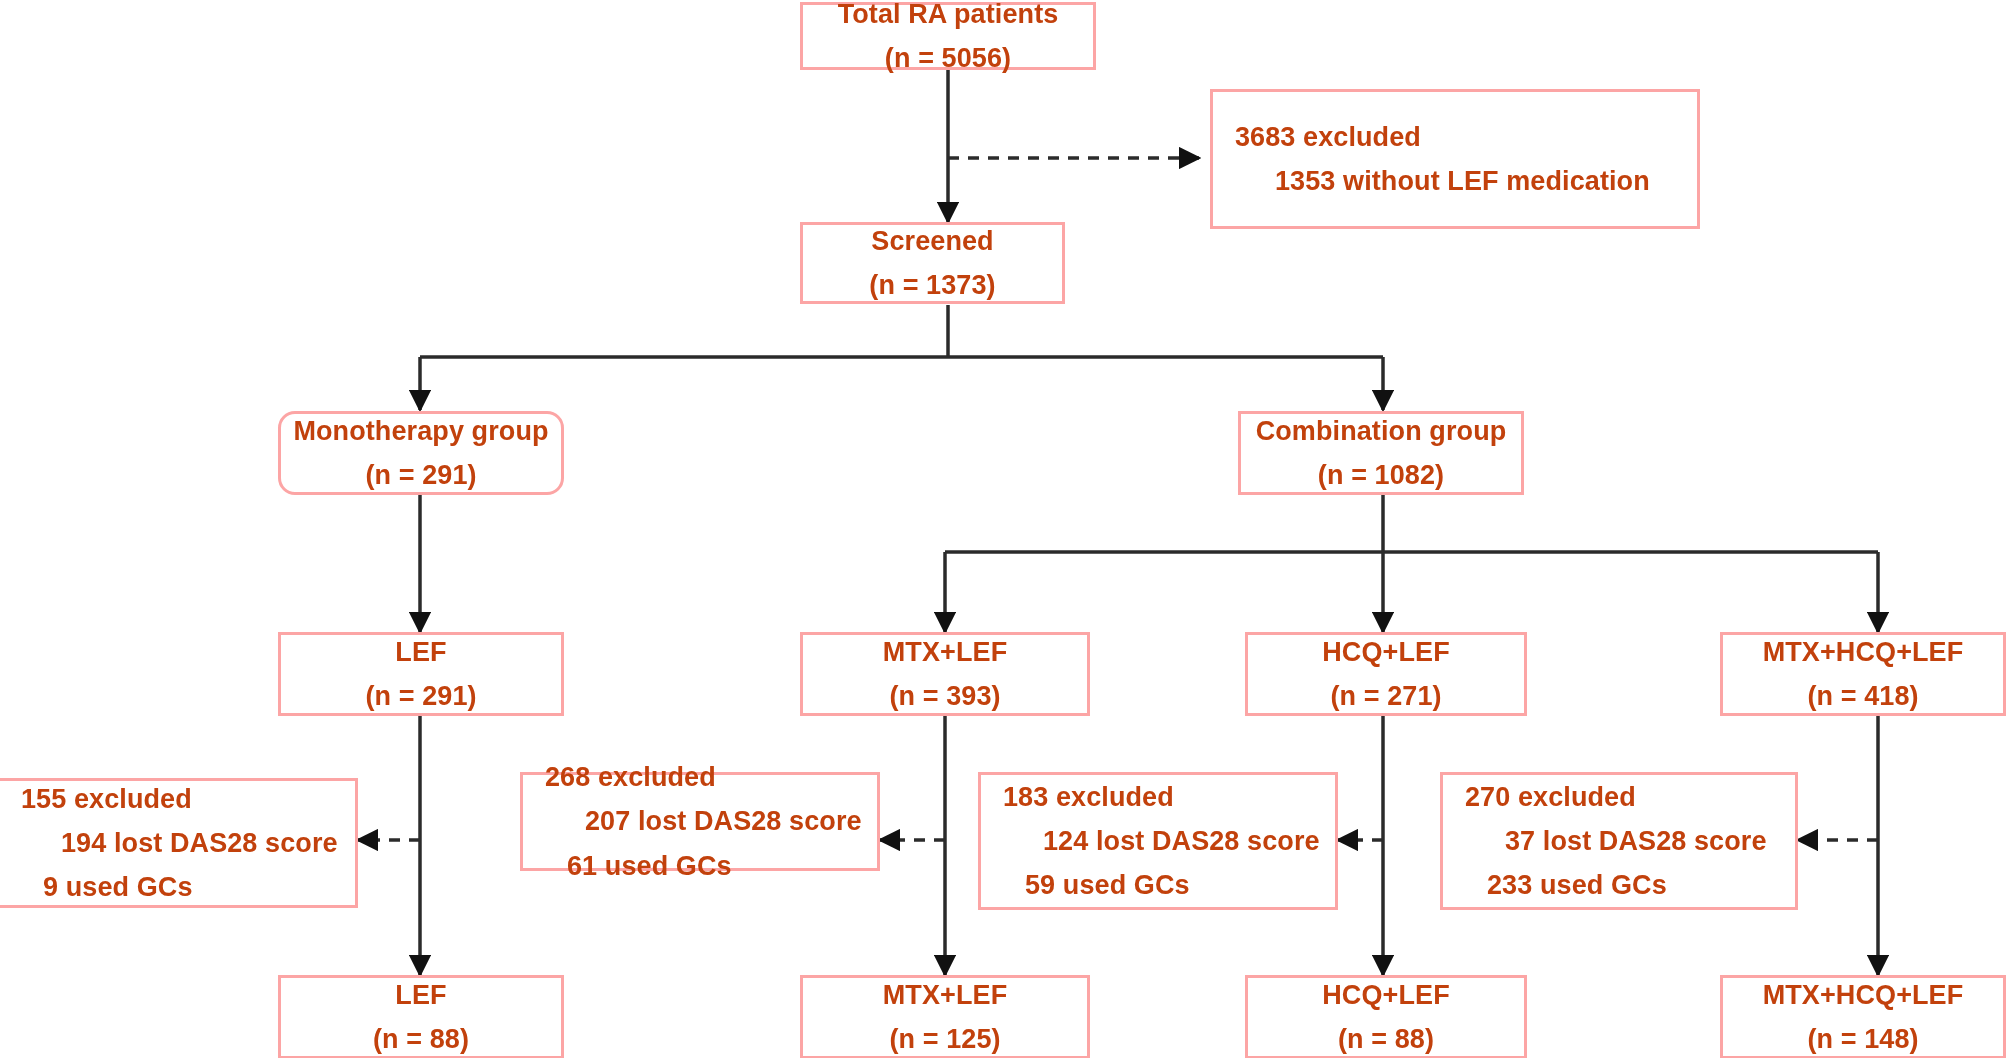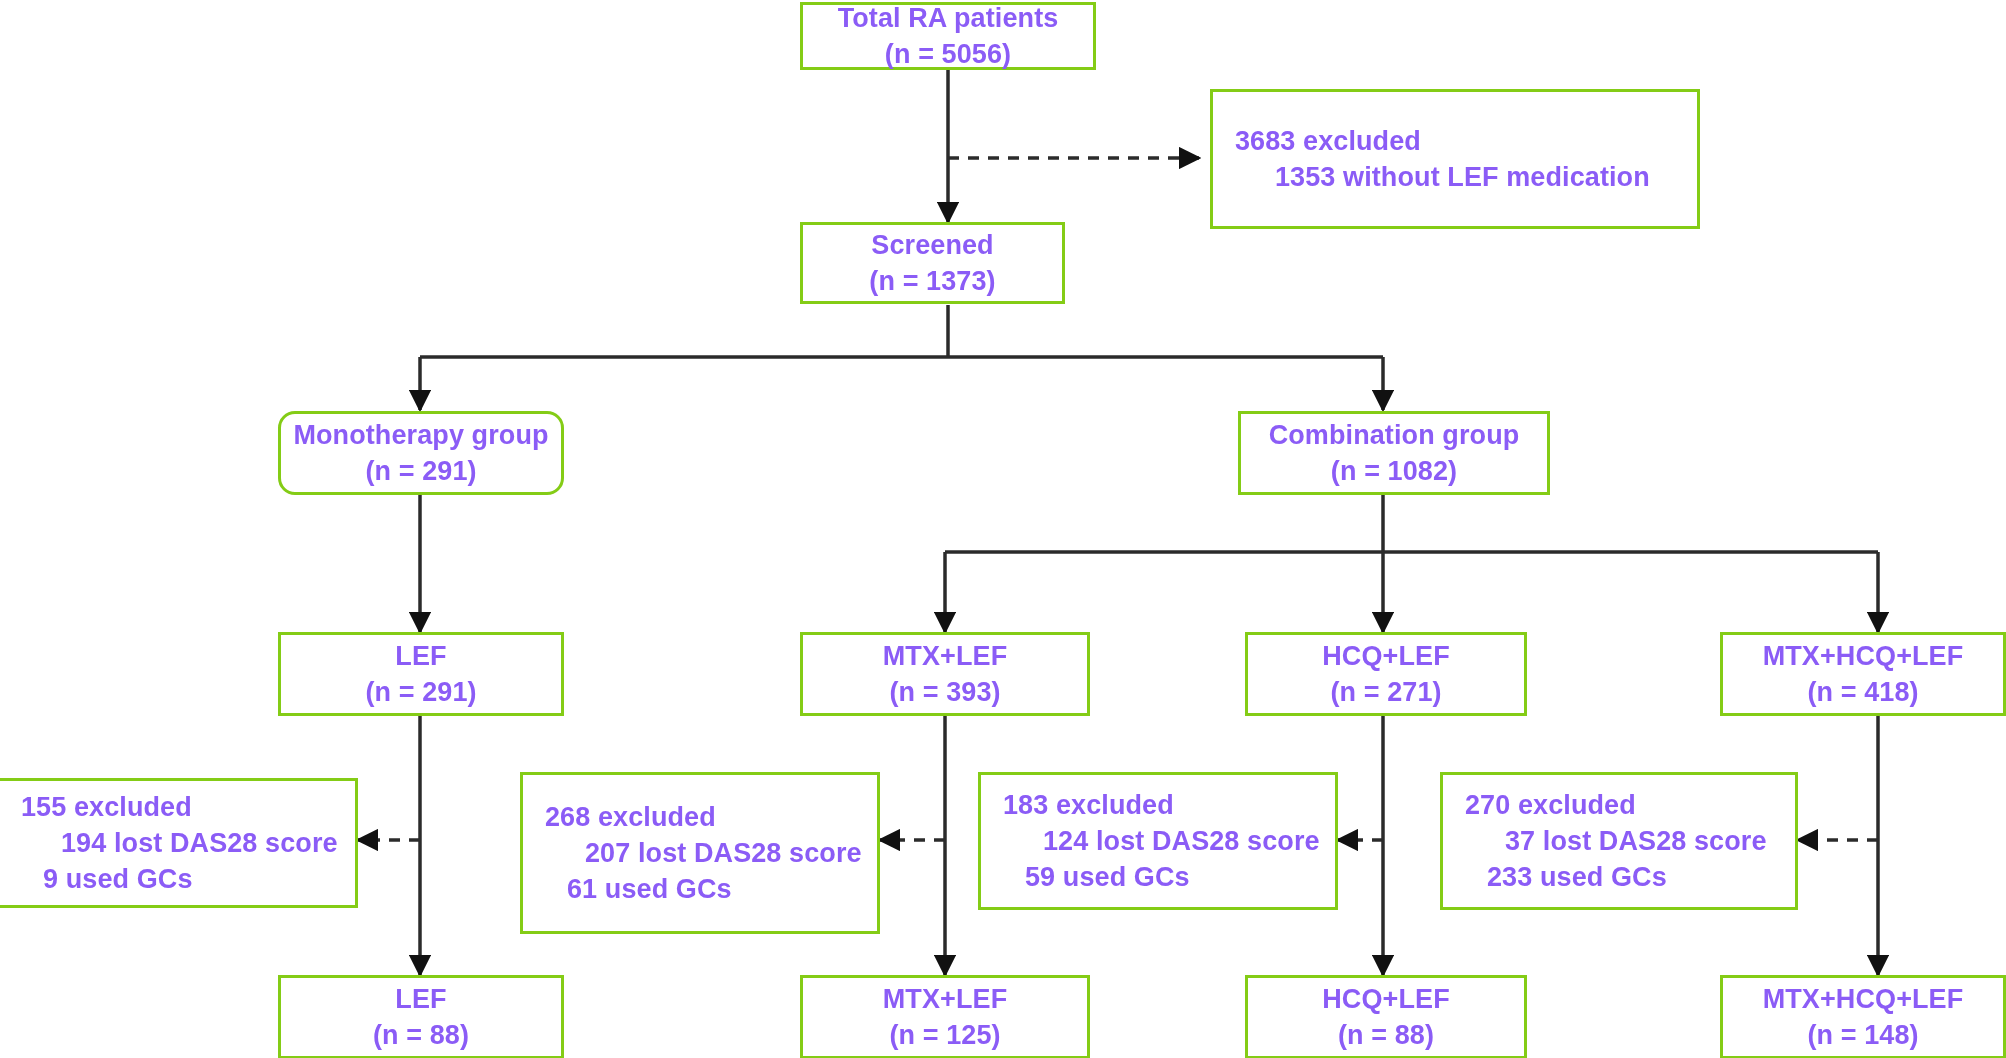--- a/index.html
+++ b/index.html
@@ -31,17 +31,18 @@
   .node {
     position: absolute;
     box-sizing: border-box;
-    border: 3px solid #84cc16;
+    border: 3px solid #fca5a5;
     background: #ffffff;
     display: flex;
     flex-direction: column;
     justify-content: center;
-    color: #8b5cf6;
+    color: #c2410c;
     font-size: 27px;
     line-height: 1.34;
     font-weight: 700;
     letter-spacing: 0.1px;
     z-index: 2;
+    gap: 8px;
   }
   .node.center {
     align-items: center;

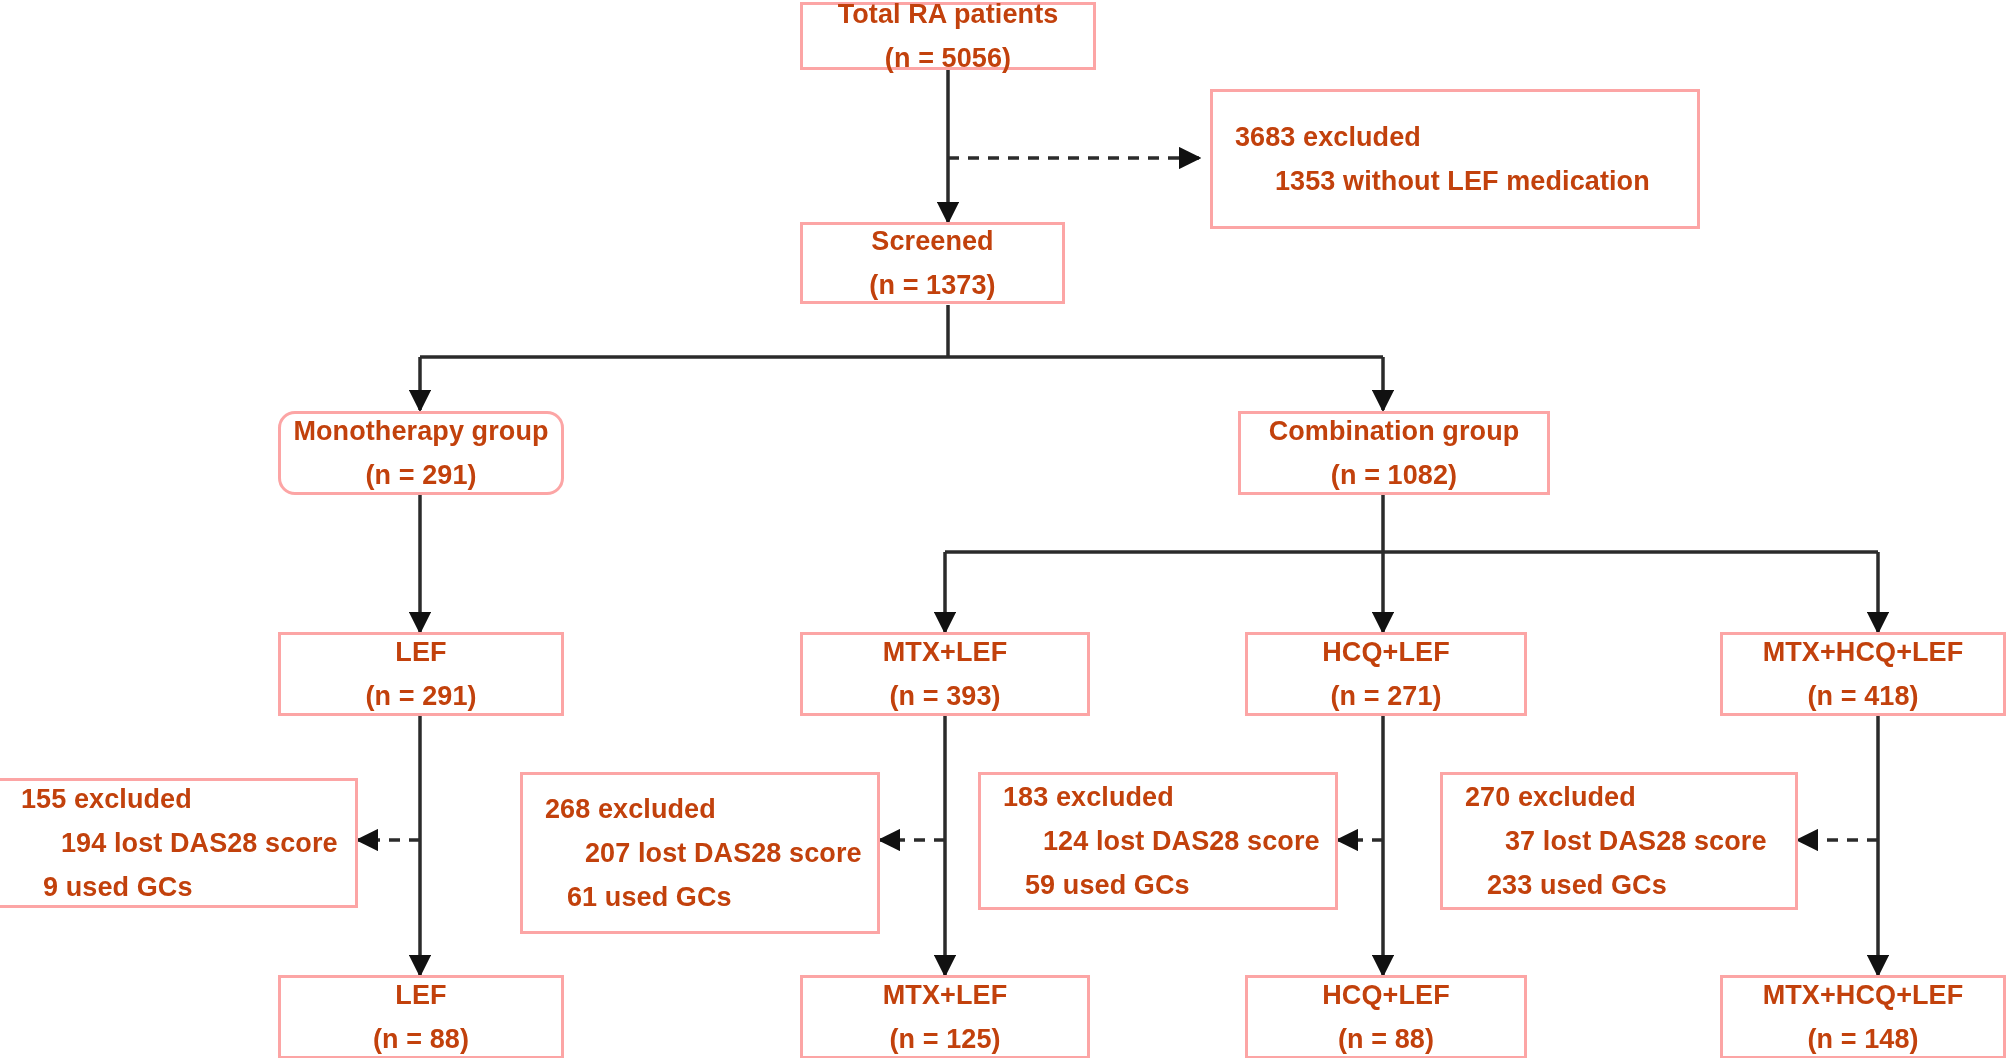--- a/index.html
+++ b/index.html
@@ -131,7 +131,7 @@
     <span class="line2">(n = 291)</span>
   </div>
 
-  <div class="node center" style="left:1238px; top:411px; width:312px; height:84px;">
+  <div class="node center" style="left:1238px; top:411px; width:286px; height:84px;">
     <span class="line1">Combination group</span>
     <span class="line2">(n = 1082)</span>
   </div>

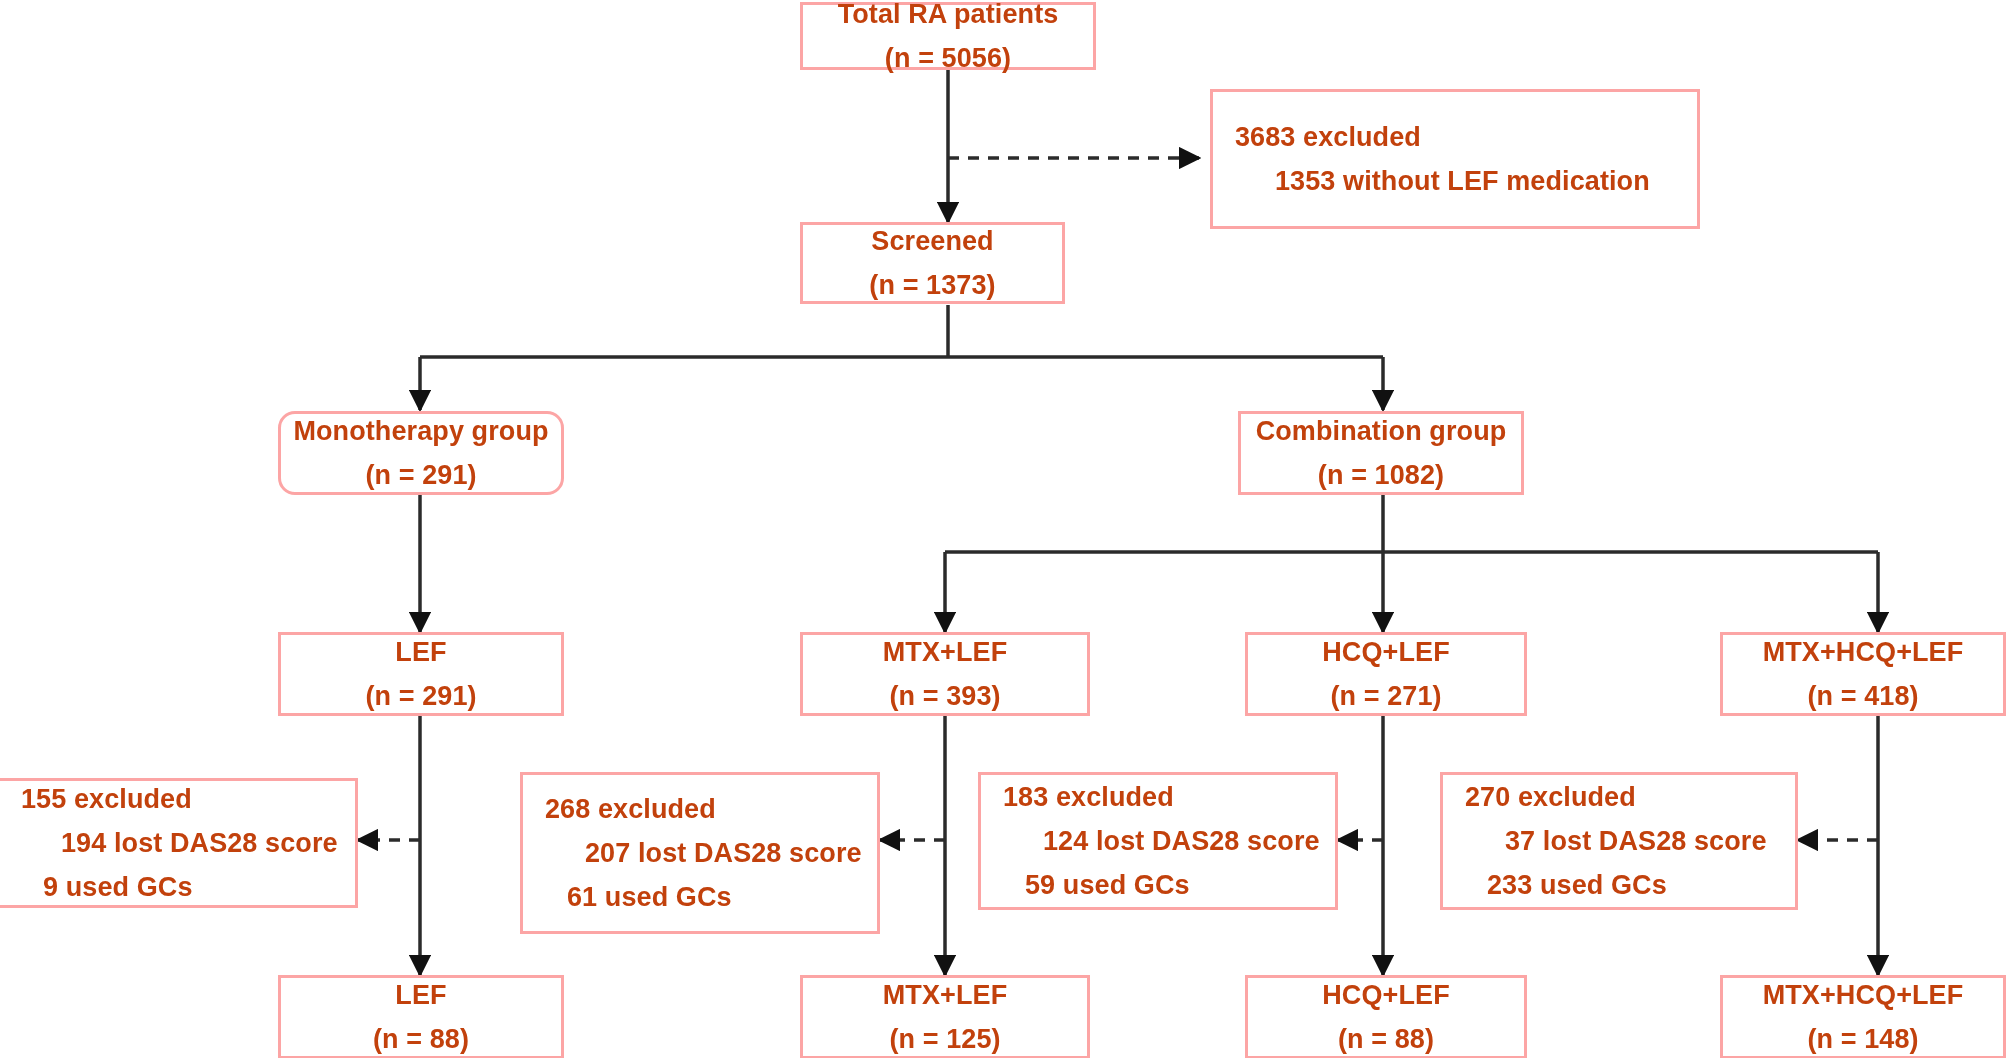--- a/index.html
+++ b/index.html
@@ -162,7 +162,7 @@
     <span class="line3">9 used GCs</span>
   </div>
 
-  <div class="node left excl" style="left:520px; top:772px; width:360px; height:162px;">
+  <div class="node left excl" style="left:520px; top:772px; width:360px; height:99px;">
     <span class="line1">268 excluded</span>
     <span class="line2">207 lost DAS28 score</span>
     <span class="line3">61 used GCs</span>

